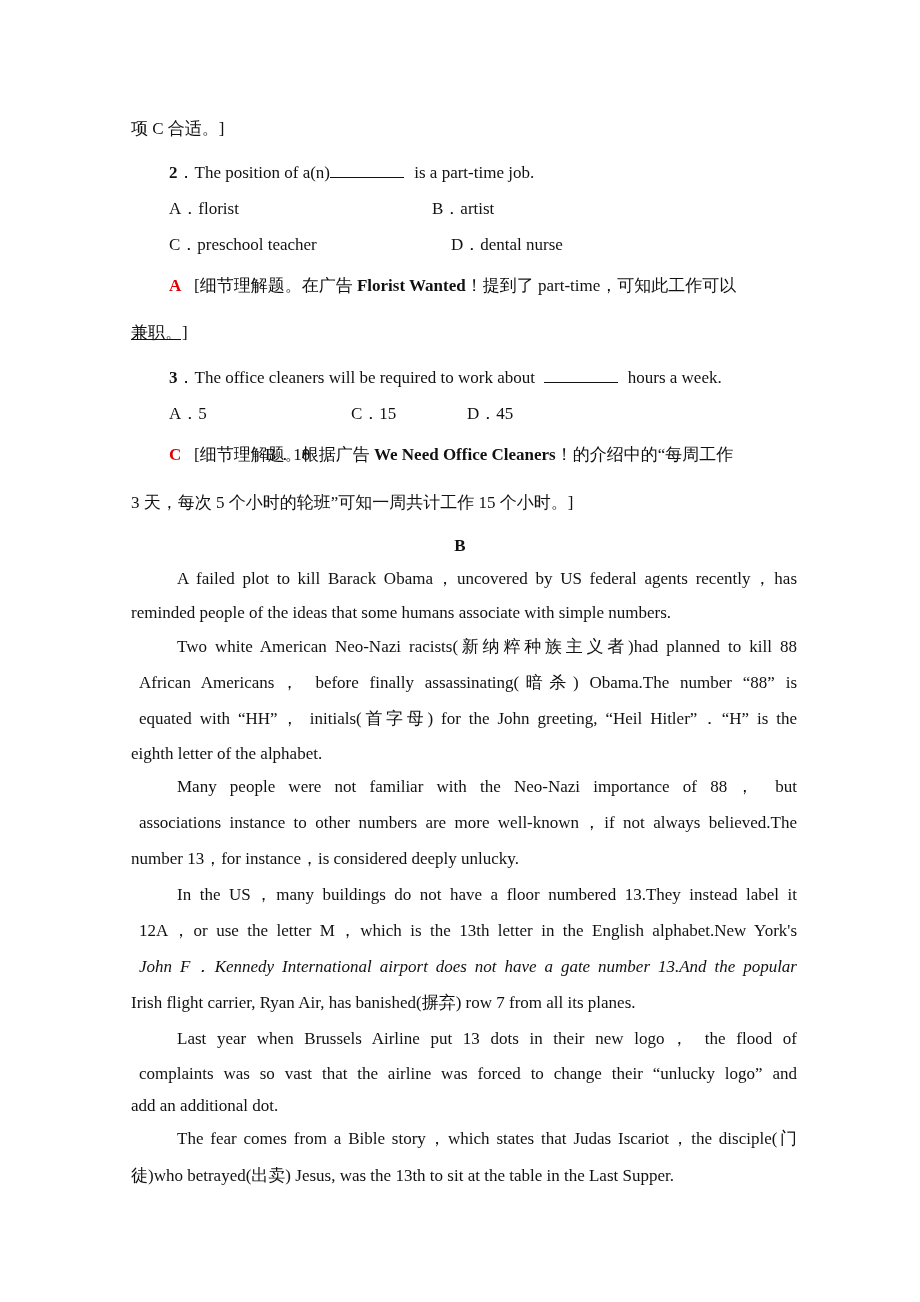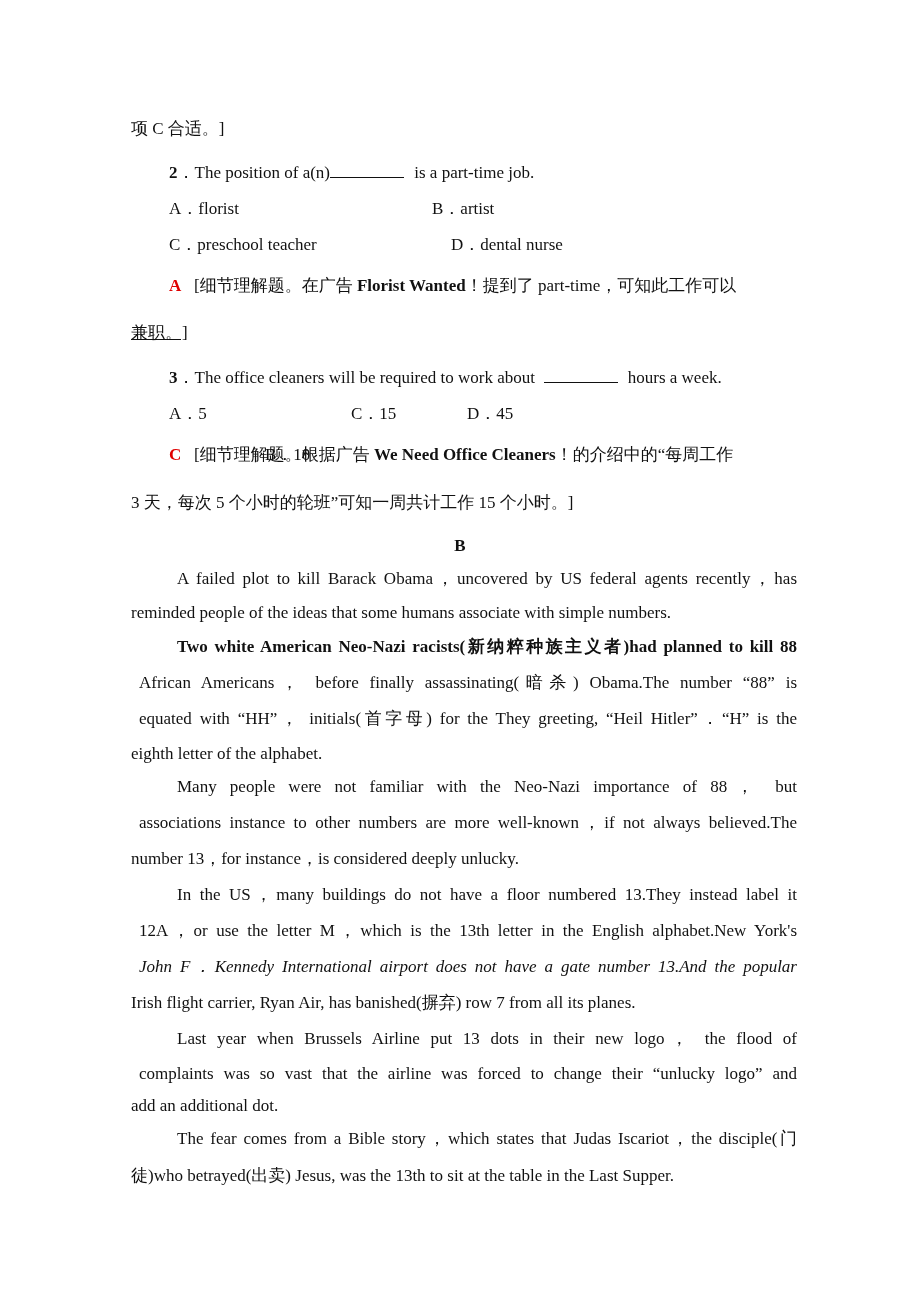--- a/index.html
+++ b/index.html
@@ -58,7 +58,7 @@
   <div class="just indent" style="top:568px;">A failed plot to kill Barack Obama，uncovered by US federal agents recently，has</div>
   <div class="line" style="top:602px;">reminded people of the ideas that some humans associate with simple numbers.</div>
 
-  <div class="just indent" style="top:636px;font-weight:bold;">Two white American Neo-Nazi racists(新纳粹种族主义者)had planned to kill 88</div>
+  <div class="just indent" style="top:636px;">Two white American Neo-Nazi racists(新纳粹种族主义者)had planned to kill 88</div>
   <div class="just" style="top:672px;">African Americans， before finally assassinating(暗杀) Obama.The number “88” is</div>
   <div class="just" style="top:708px;">equated with “HH”，  initials(首字母) for the They greeting, “Heil Hitler”．“H” is the</div>
   <div class="line" style="top:743px;text-align:center;">eighth letter of the alphabet.</div>

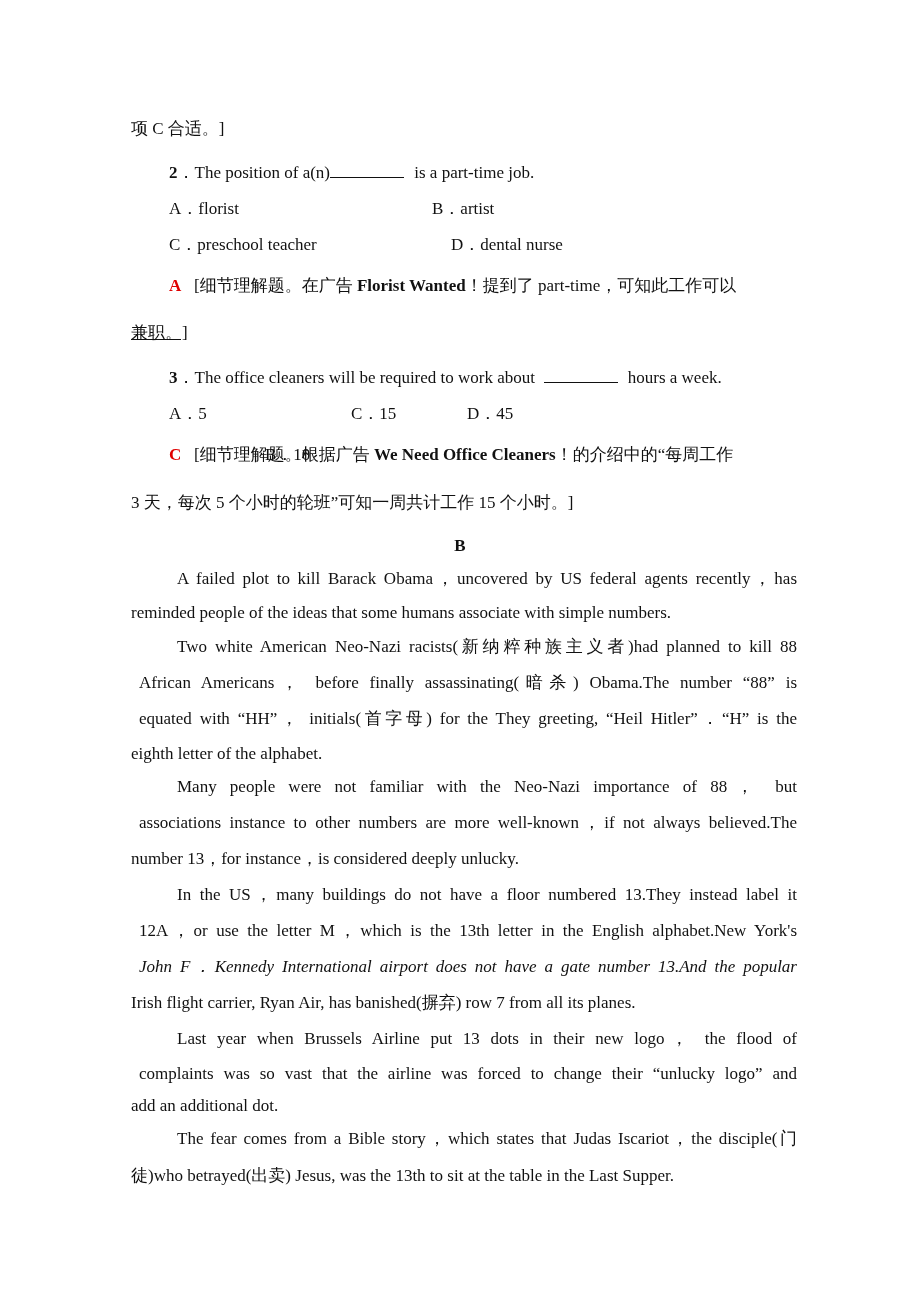--- a/index.html
+++ b/index.html
@@ -60,7 +60,7 @@
 
   <div class="just indent" style="top:636px;">Two white American Neo-Nazi racists(新纳粹种族主义者)had planned to kill 88</div>
   <div class="just" style="top:672px;">African Americans， before finally assassinating(暗杀) Obama.The number “88” is</div>
-  <div class="just" style="top:708px;">equated with “HH”，  initials(首字母) for the They greeting, “Heil Hitler”．“H” is the</div>
+  <div class="just" style="top:708px;">equated with “HH”，  initials(首字母) for the John greeting, “Heil Hitler”．“H” is the</div>
   <div class="line" style="top:743px;text-align:center;">eighth letter of the alphabet.</div>
 
   <div class="just indent" style="top:776px;">Many people were not familiar with the Neo-Nazi importance of 88， but</div>

